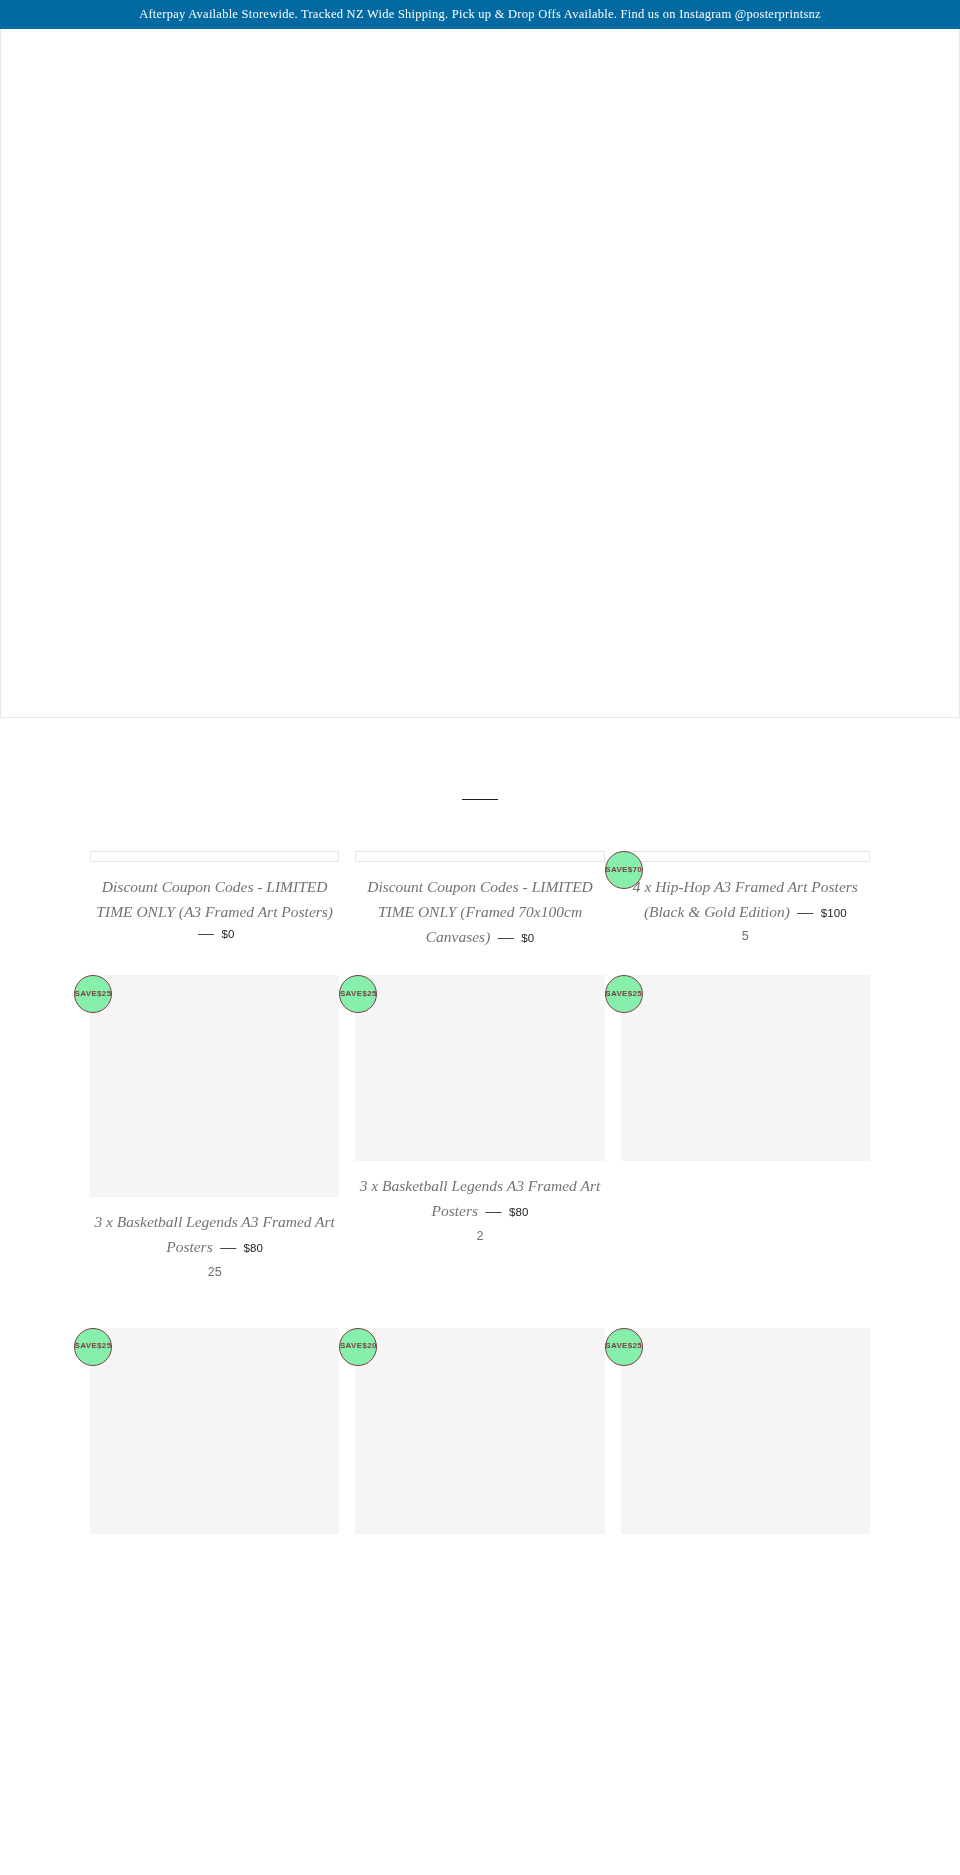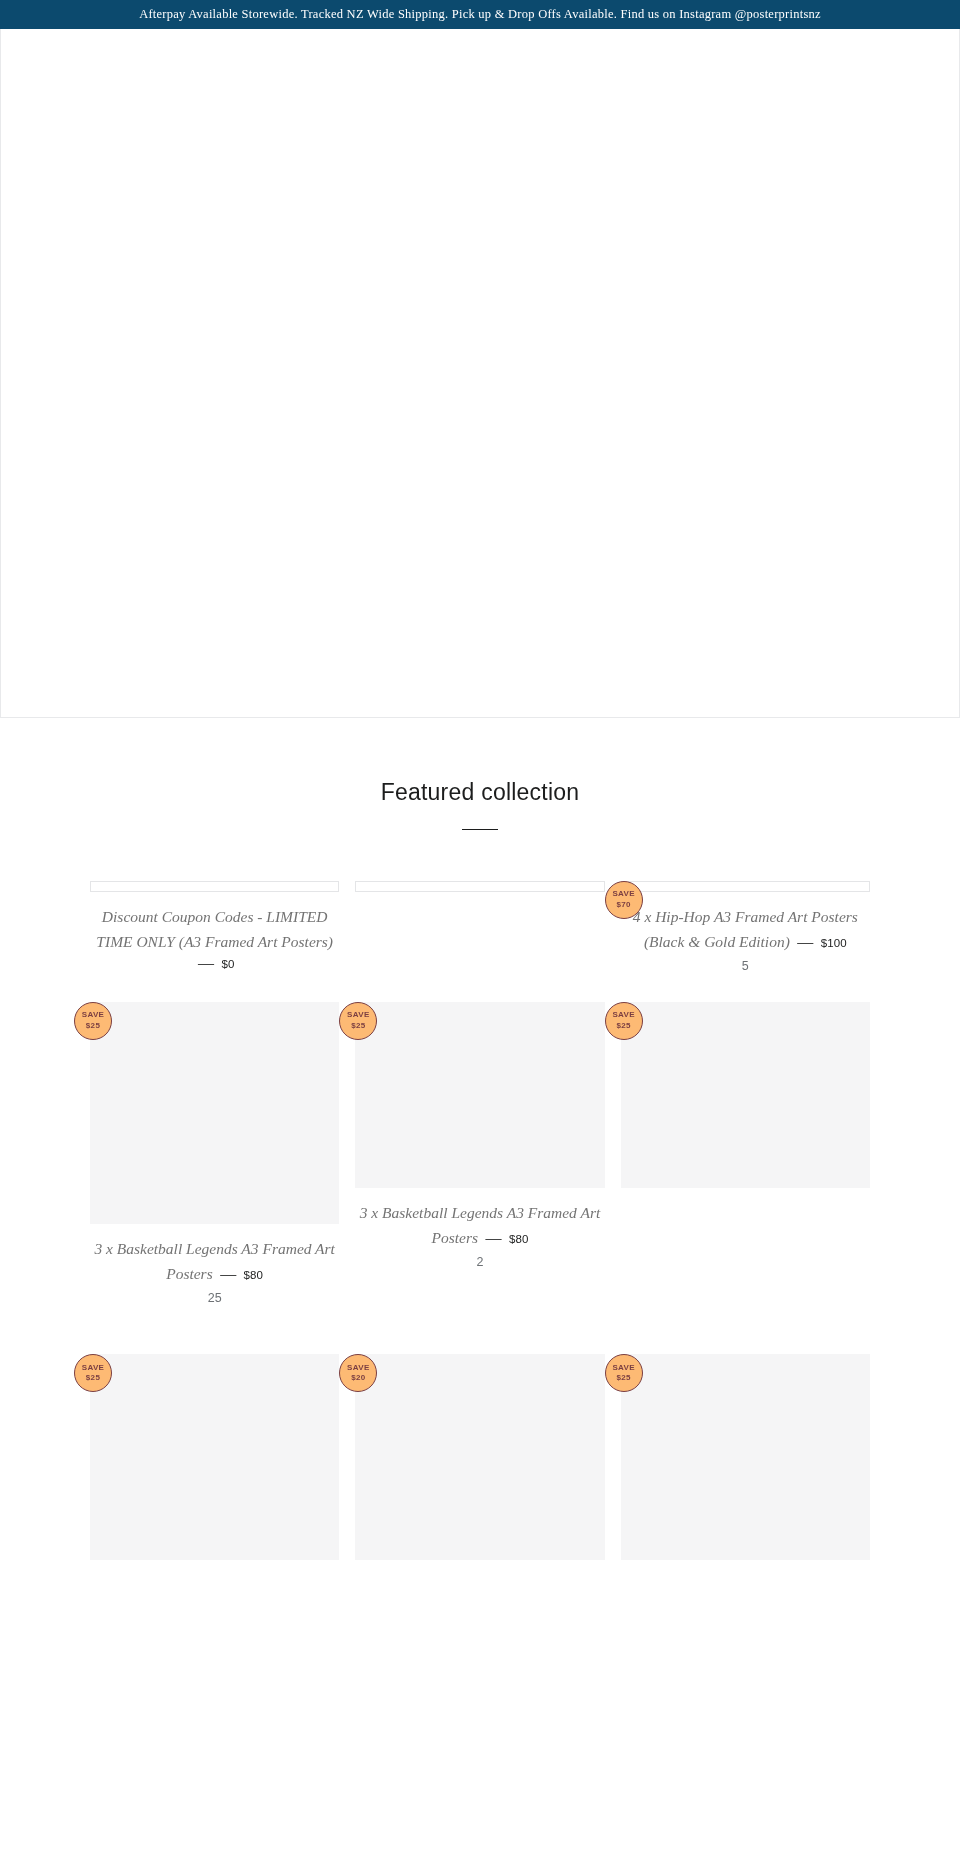--- a/index.html
+++ b/index.html
@@ -18,7 +18,7 @@
   
   .announcement-bar {
     height: 29px;
-    background: #0c4a6e;
+    background: #0369a1;
     color: #ffffff;
     display: flex;
     align-items: center;

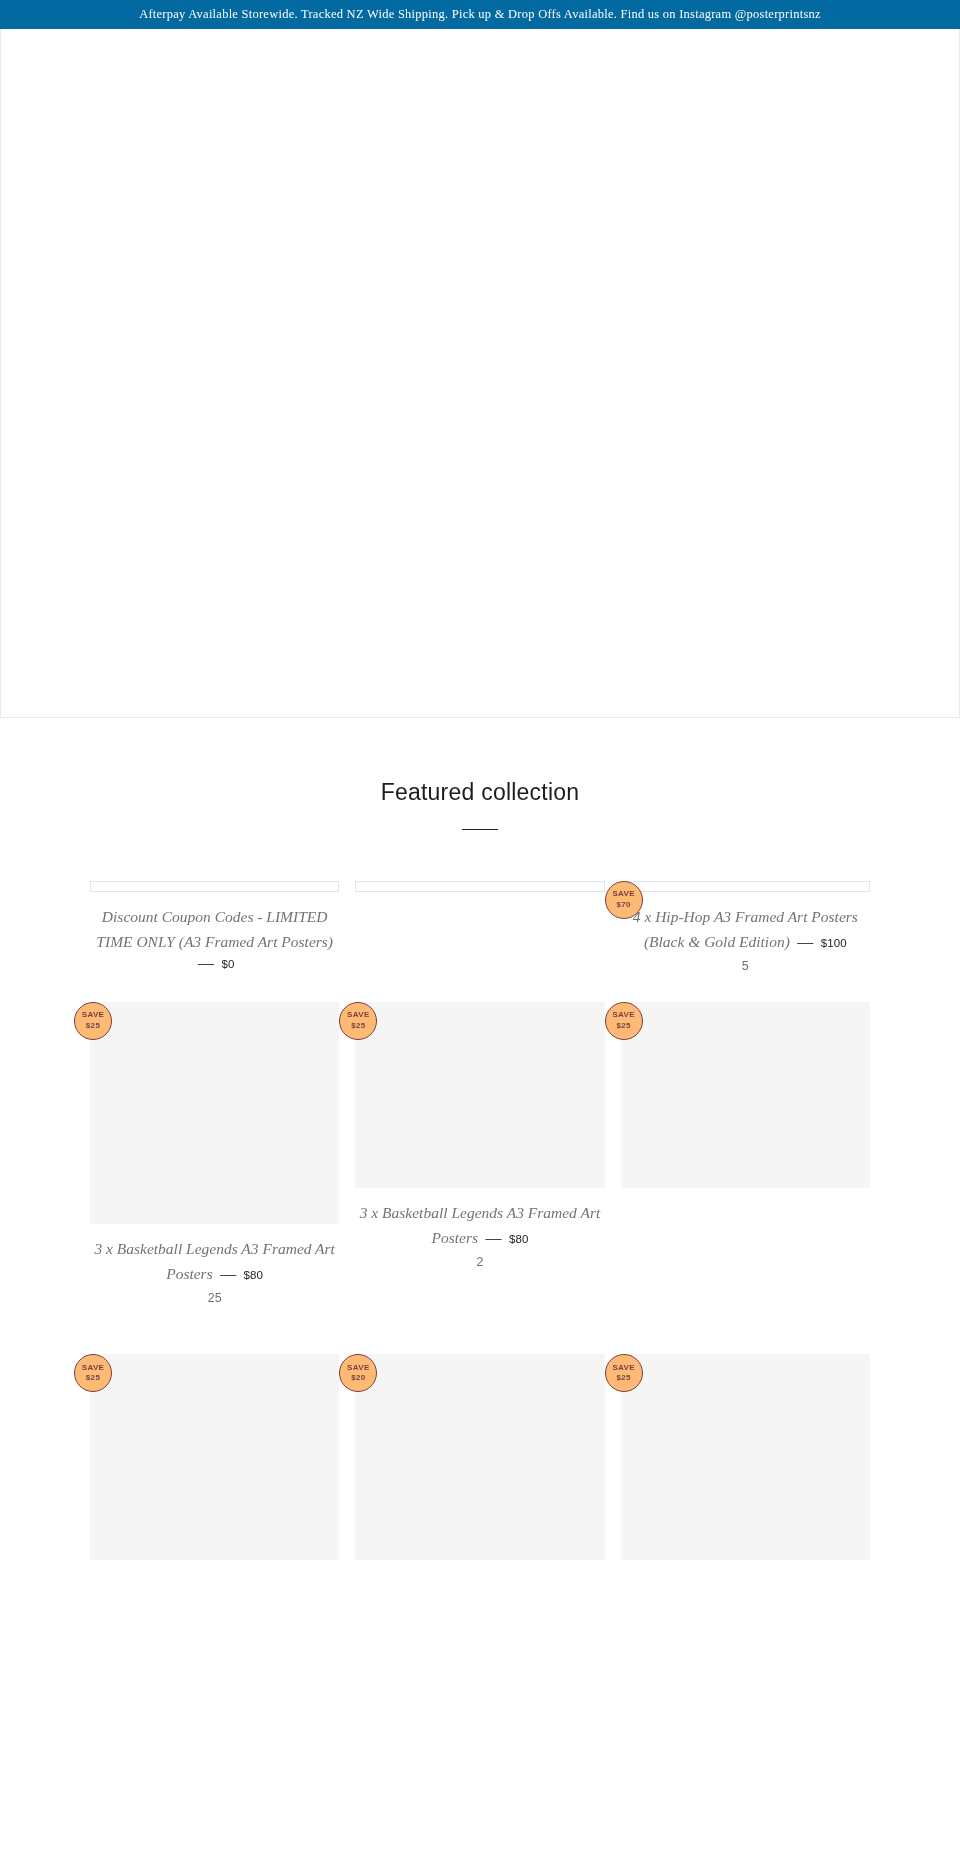--- a/index.html
+++ b/index.html
@@ -180,7 +180,6 @@
 <div class="section">
 
   <div class="section-header">
-    <h2 class="section-title">Featured collection</h2>
     <div class="title-rule"></div>
   </div>
 

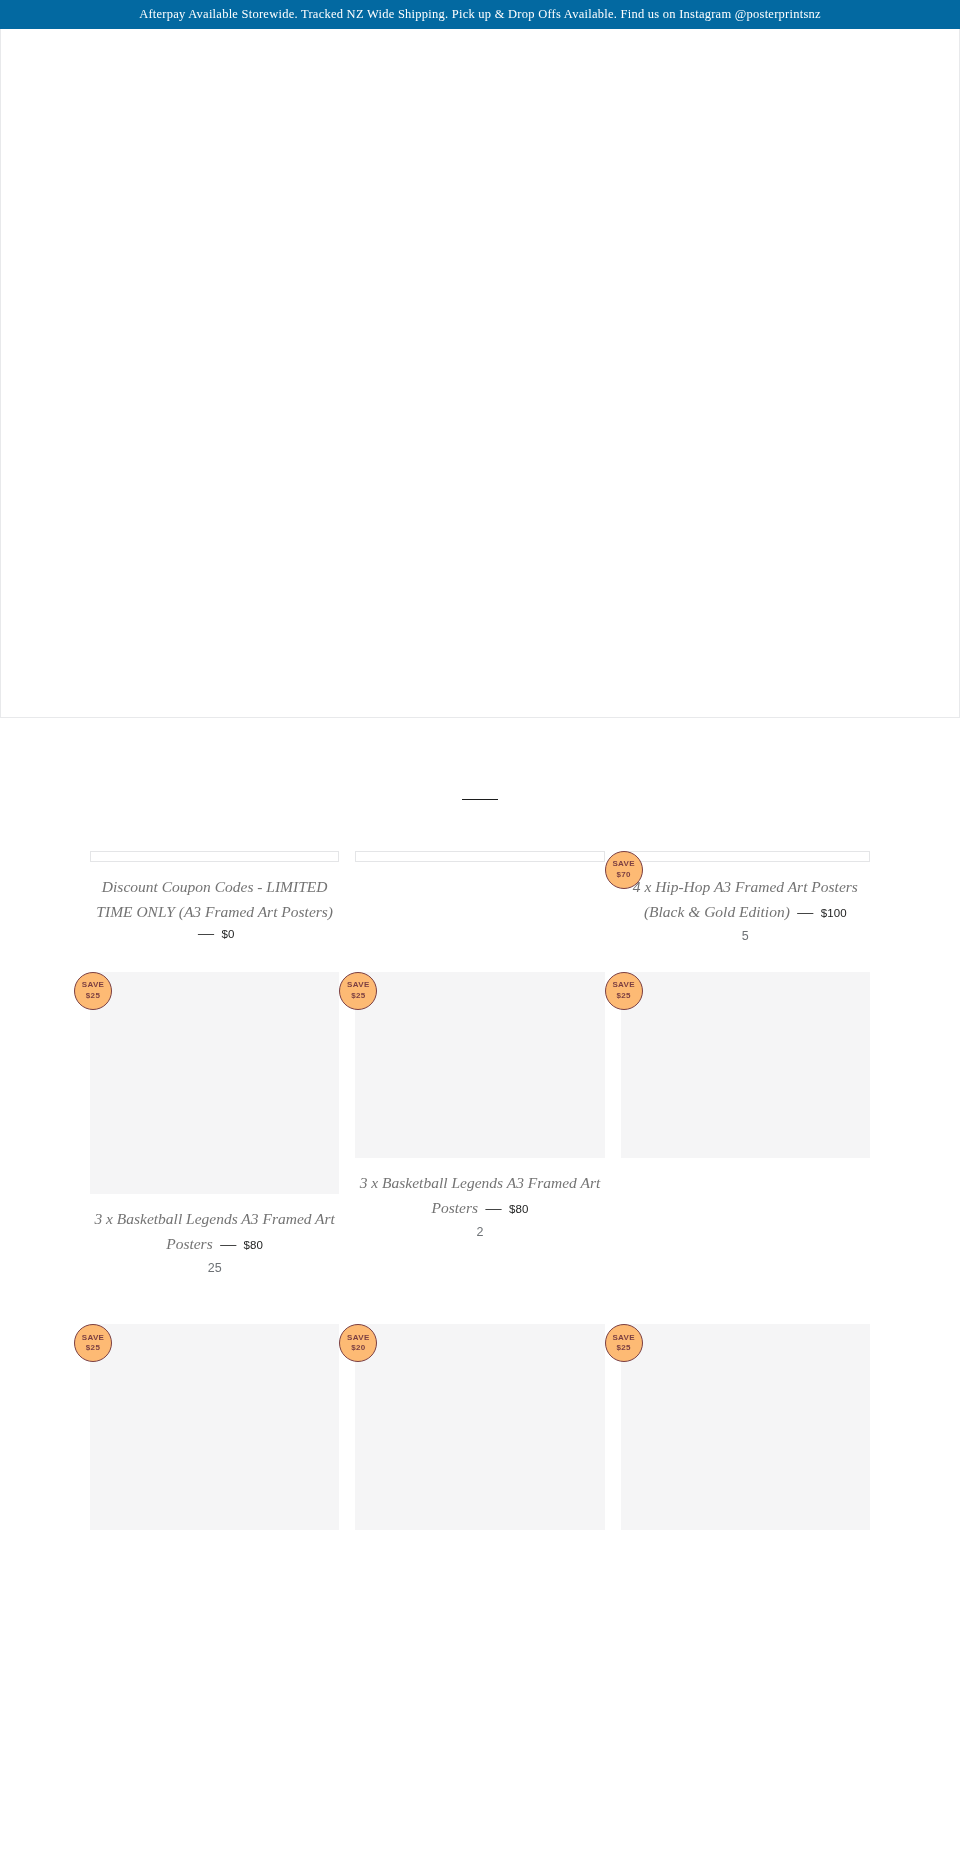--- a/index.html
+++ b/index.html
@@ -110,10 +110,9 @@
     height: 38px;
     border-radius: 50%;
     border: 1px solid #7b3f42;
-    background: #fdba74;
+    background: #86efac;
     color: #7b3f42;
     display: flex;
-    flex-direction: column;
     align-items: center;
     justify-content: center;
     font-family: "Liberation Sans", sans-serif;

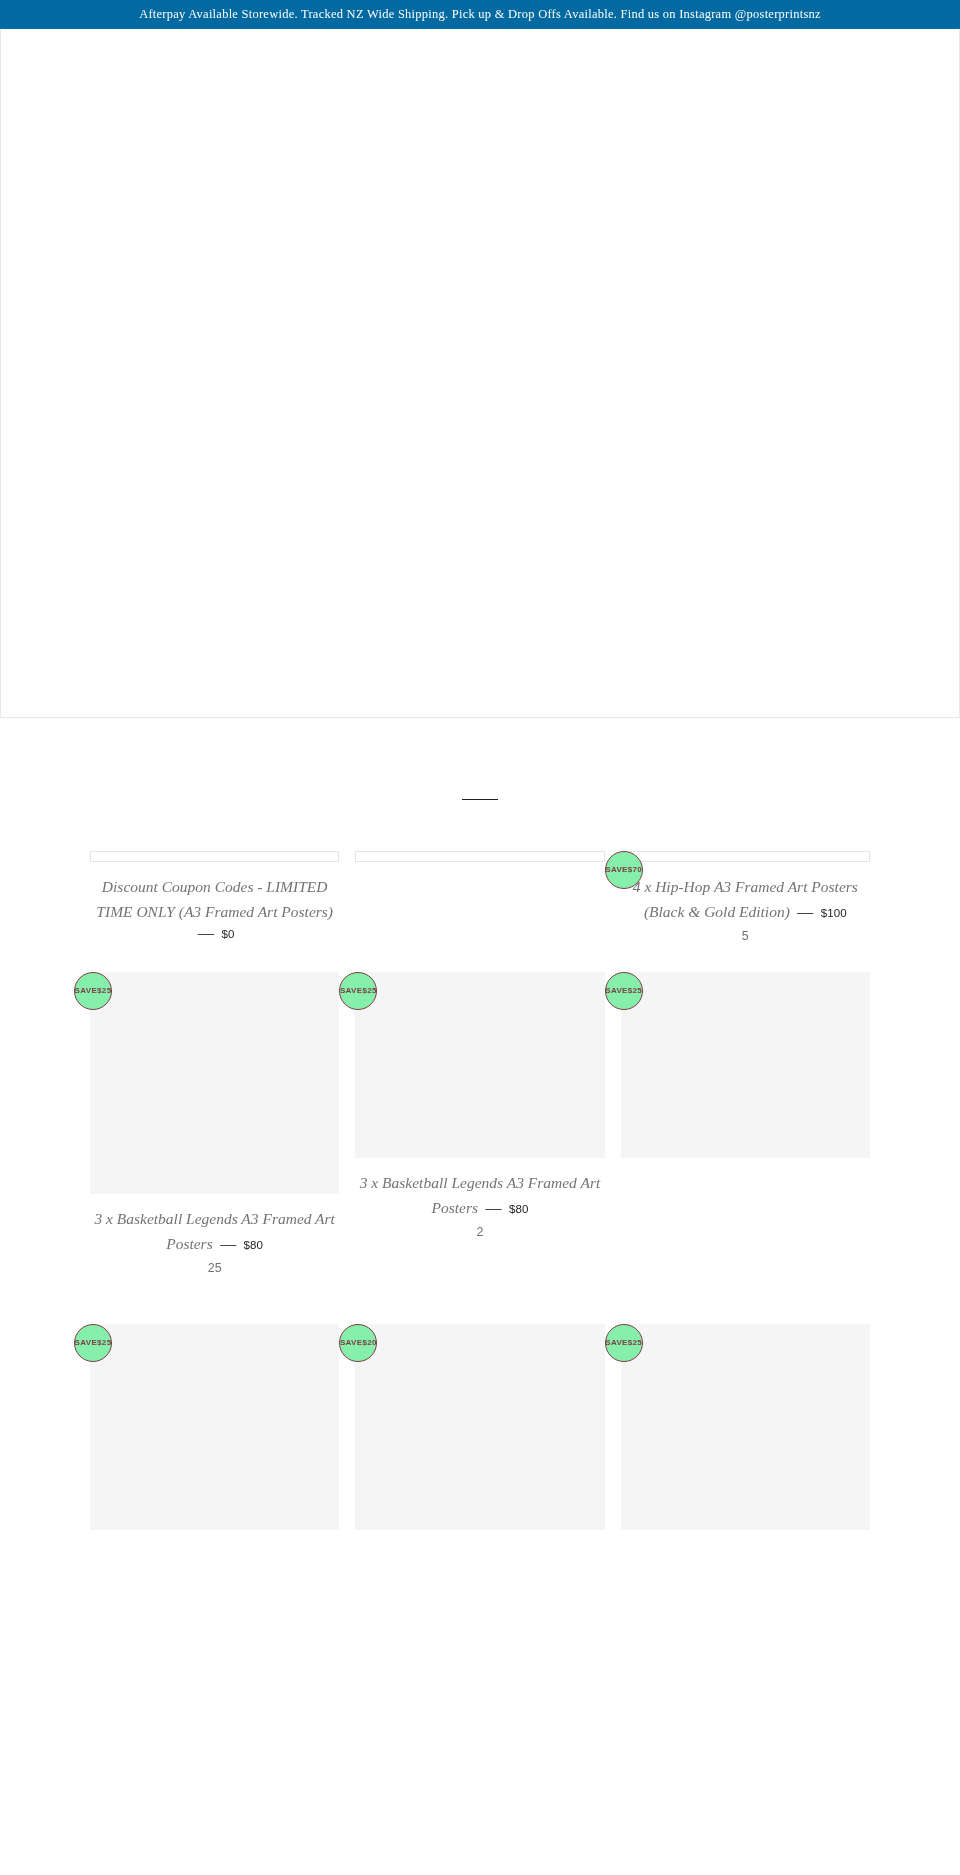--- a/index.html
+++ b/index.html
@@ -204,6 +204,12 @@
           <div class="card-media">
             <div class="media-broken"></div>
           </div>
+          <div class="card-info">
+            <span class="product-title">Discount Coupon Codes - LIMITED TIME ONLY (Framed 70x100cm Canvases)</span>
+            <span class="price-dash">—</span>
+            <span class="product-price">$0</span>
+            
+          </div>
         </div>
       </div>
 

